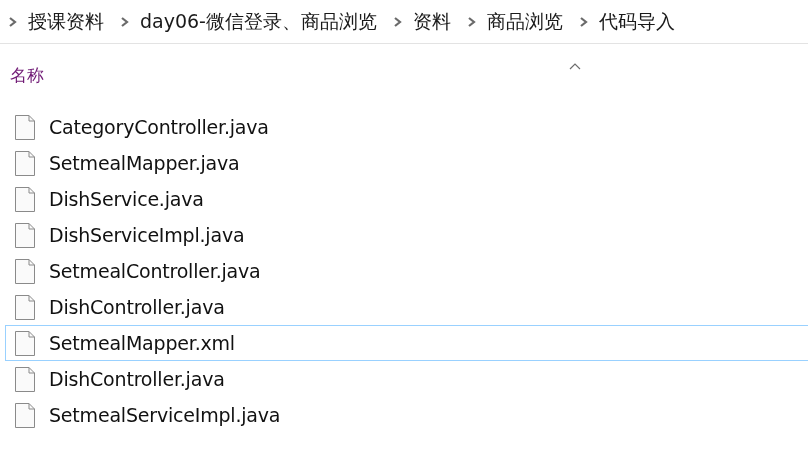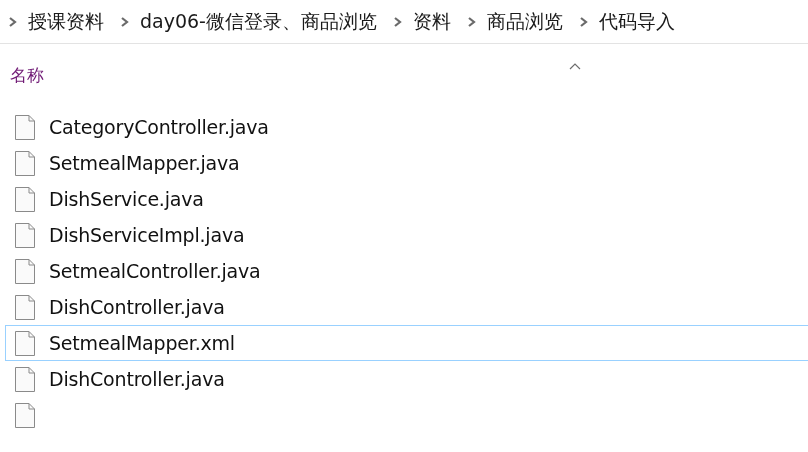--- a/index.html
+++ b/index.html
@@ -208,6 +208,7 @@
         <path d="M0.5 0.5 H14 L19.5 6 V24.5 H0.5 Z" fill="#fafafa" stroke="#8a8a8a" stroke-width="1"></path>
         <path d="M14 0.5 V6 H19.5" fill="none" stroke="#8a8a8a" stroke-width="1"></path>
       </svg>
+    <span class="file-name">SetmealServiceImpl.java</span>
   </div>
 </div>
 

